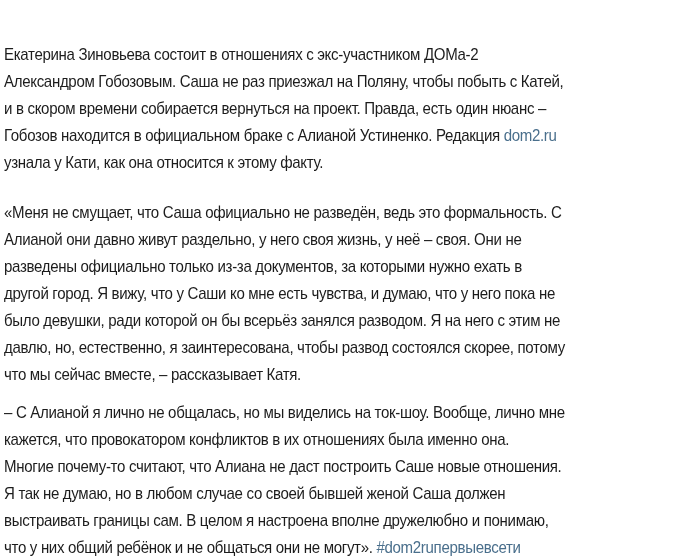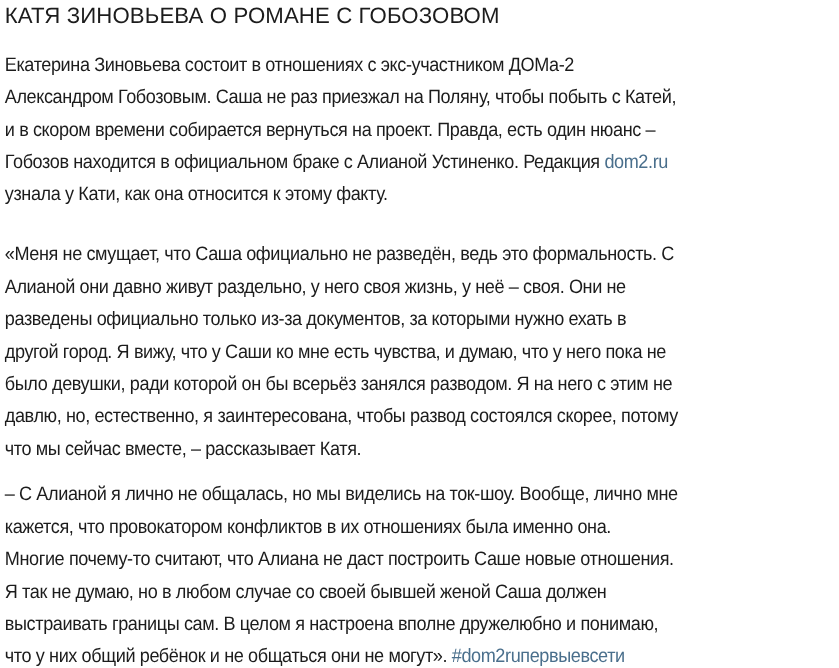--- a/index.html
+++ b/index.html
@@ -60,7 +60,6 @@
 <body>
 
 <div class="page">
-  <h1 class="title">КАТЯ ЗИНОВЬЕВА О РОМАНЕ С ГОБОЗОВОМ</h1>
 
   <p class="para" id="p1">
     <span class="line">Екатерина Зиновьева состоит в отношениях с экс-участником ДОМа-2</span>

